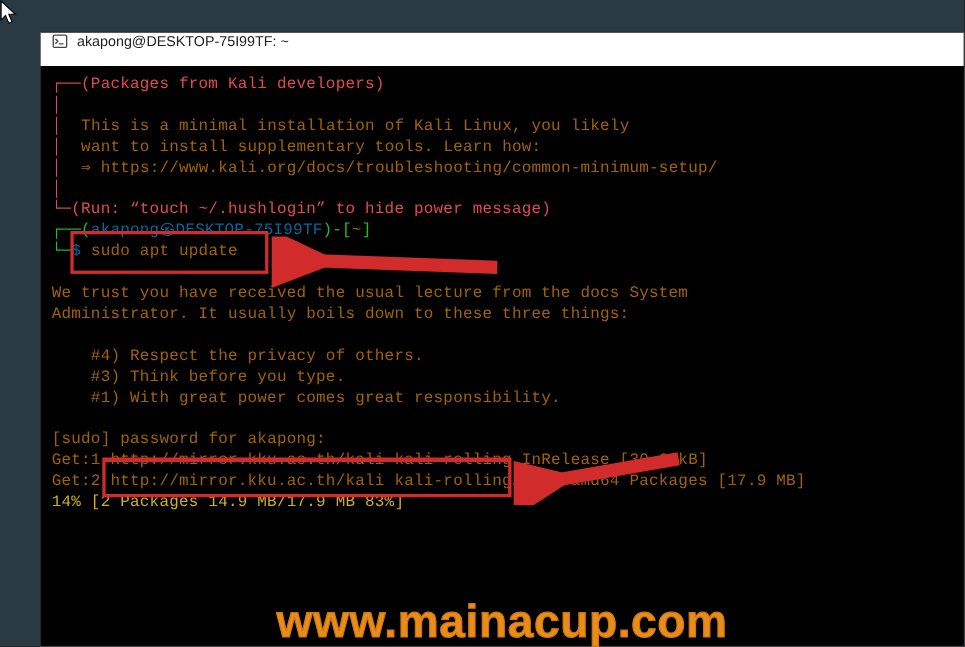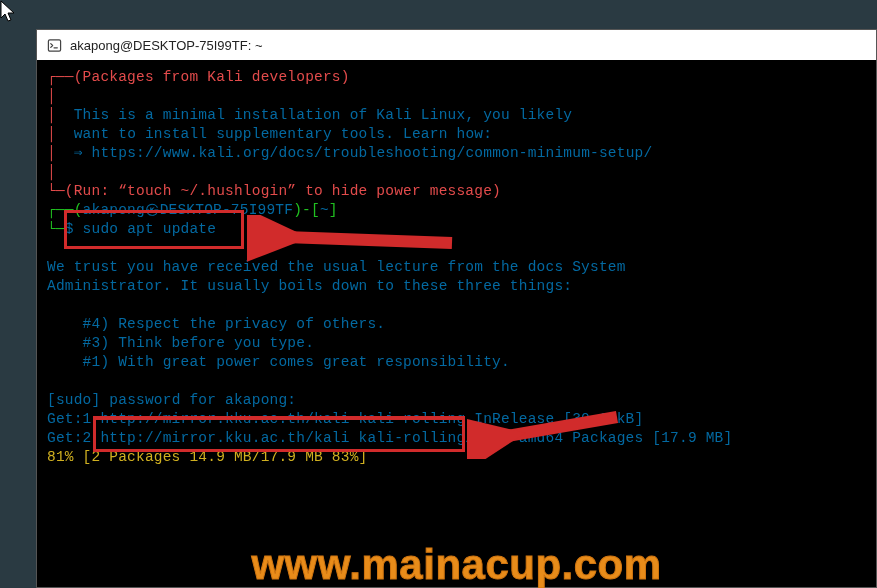--- a/index.html
+++ b/index.html
@@ -31,7 +31,6 @@
     background: #fff;
     height: 30px;
     display: flex;
-    align-items: center;
     padding: 0 10px;
     font-family: 'Segoe UI', Arial, sans-serif;
     font-size: 13px;

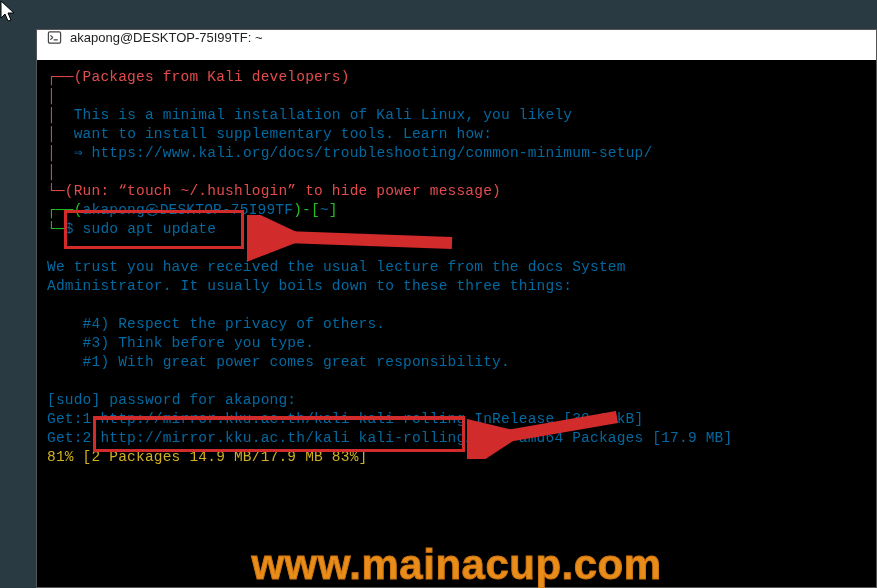--- a/index.html
+++ b/index.html
@@ -50,7 +50,7 @@
     height: calc(100% - 30px);
   }
   .red { color: #e24b4b; }
-  .grey { color: #0369a1; }
+  .grey { color: #a16207; }
   .blue { color: #0369a1; }
   .green { color: #20c020; }
   .yellow { color: #d0b020; }

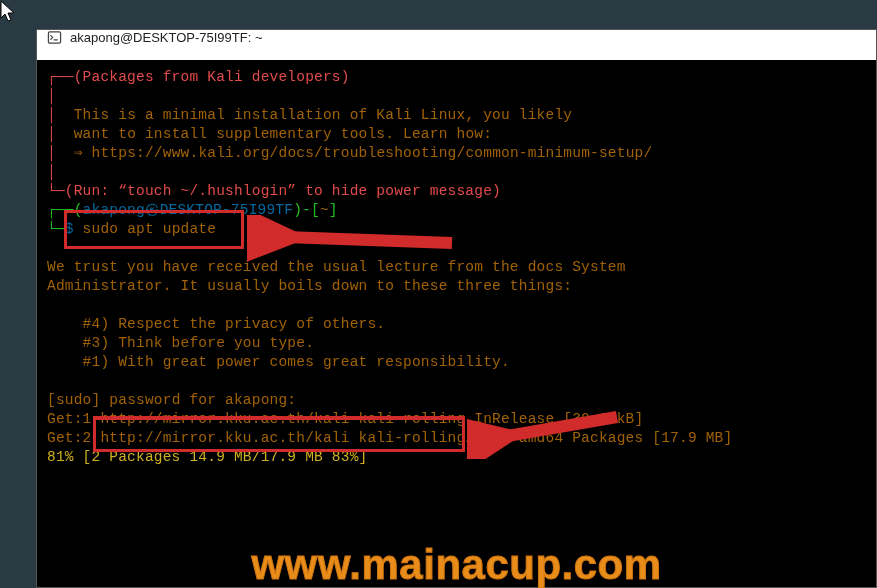--- a/index.html
+++ b/index.html
@@ -117,7 +117,7 @@
 <span class="grey">[sudo]</span><span class="grey"> password for akapong:</span>
 <span class="grey">Get:1 http://mirror.kku.ac.th/kali kali-rolling InRelease [30.6 kB]</span>
 <span class="grey">Get:2 http://mirror.kku.ac.th/kali kali-rolling/main amd64 Packages [17.9 MB]</span>
-<span class="yellow">81% [2 Packages 14.9 MB/17.9 MB 83%]</span></pre>
+<span class="yellow">14% [2 Packages 14.9 MB/17.9 MB 83%]</span></pre>
 
     <div class="box-highlight1" style="top:150px; left:27px; width:180px; height:39px;"></div>
 

